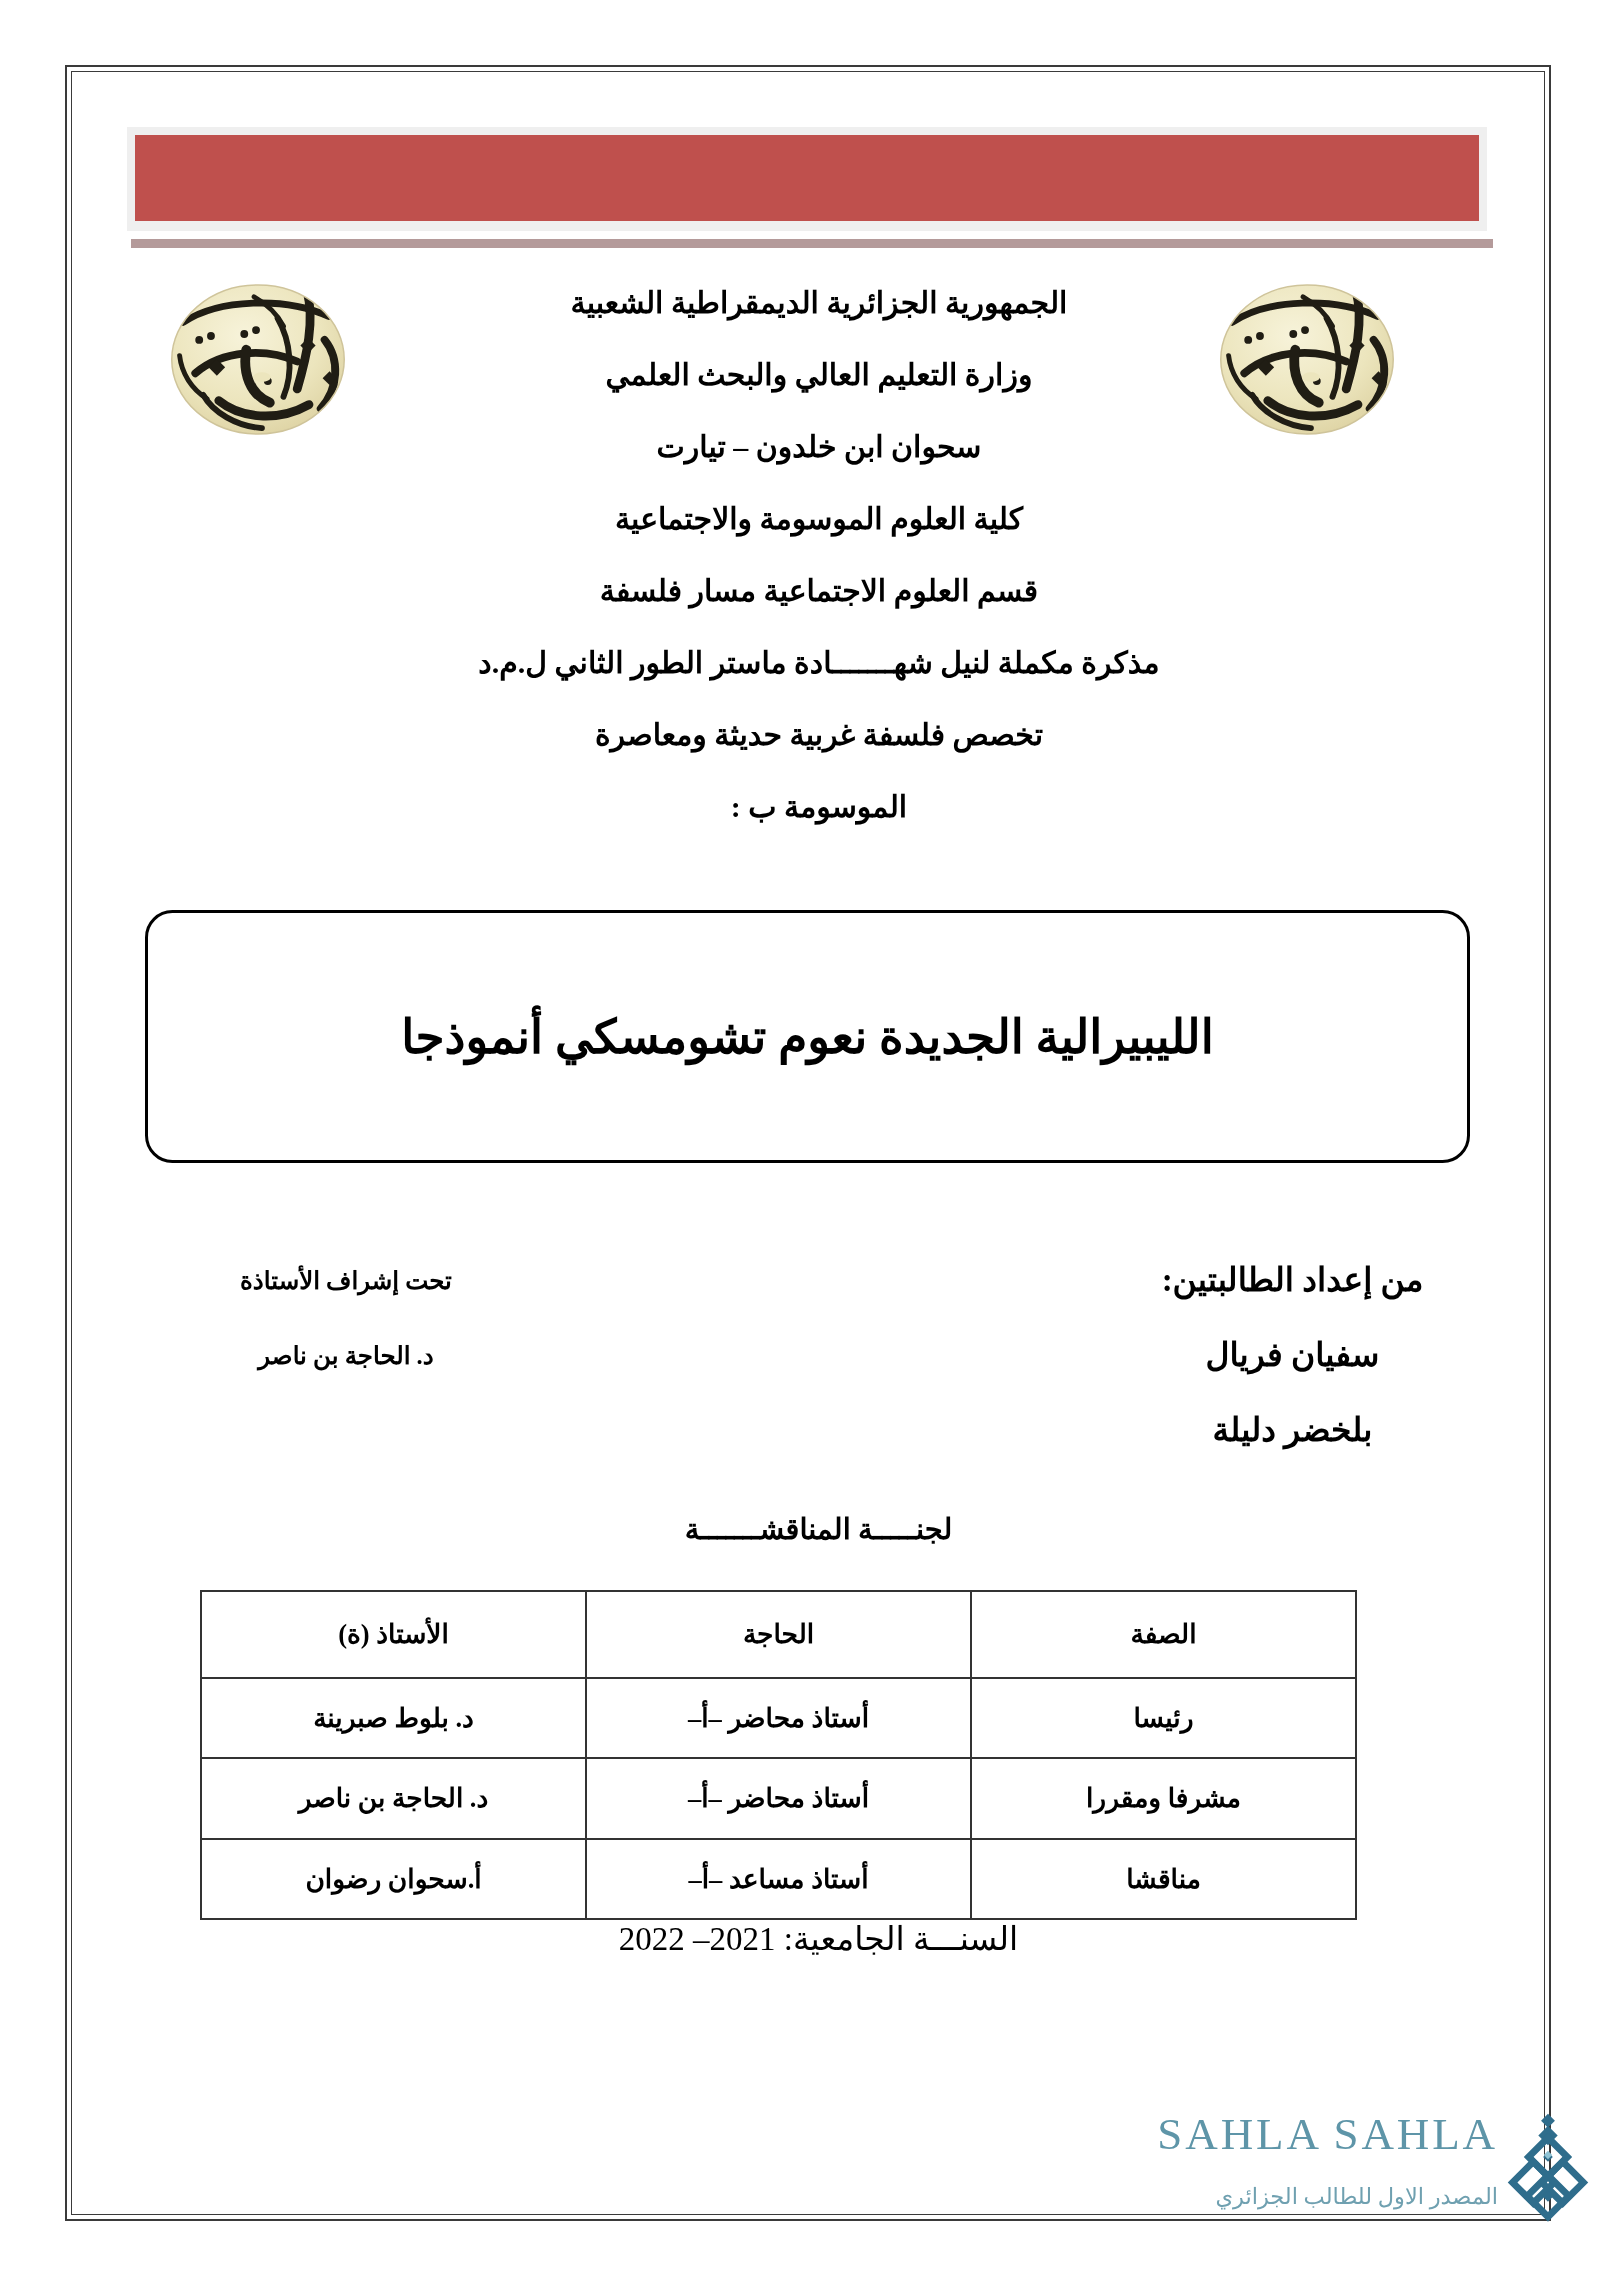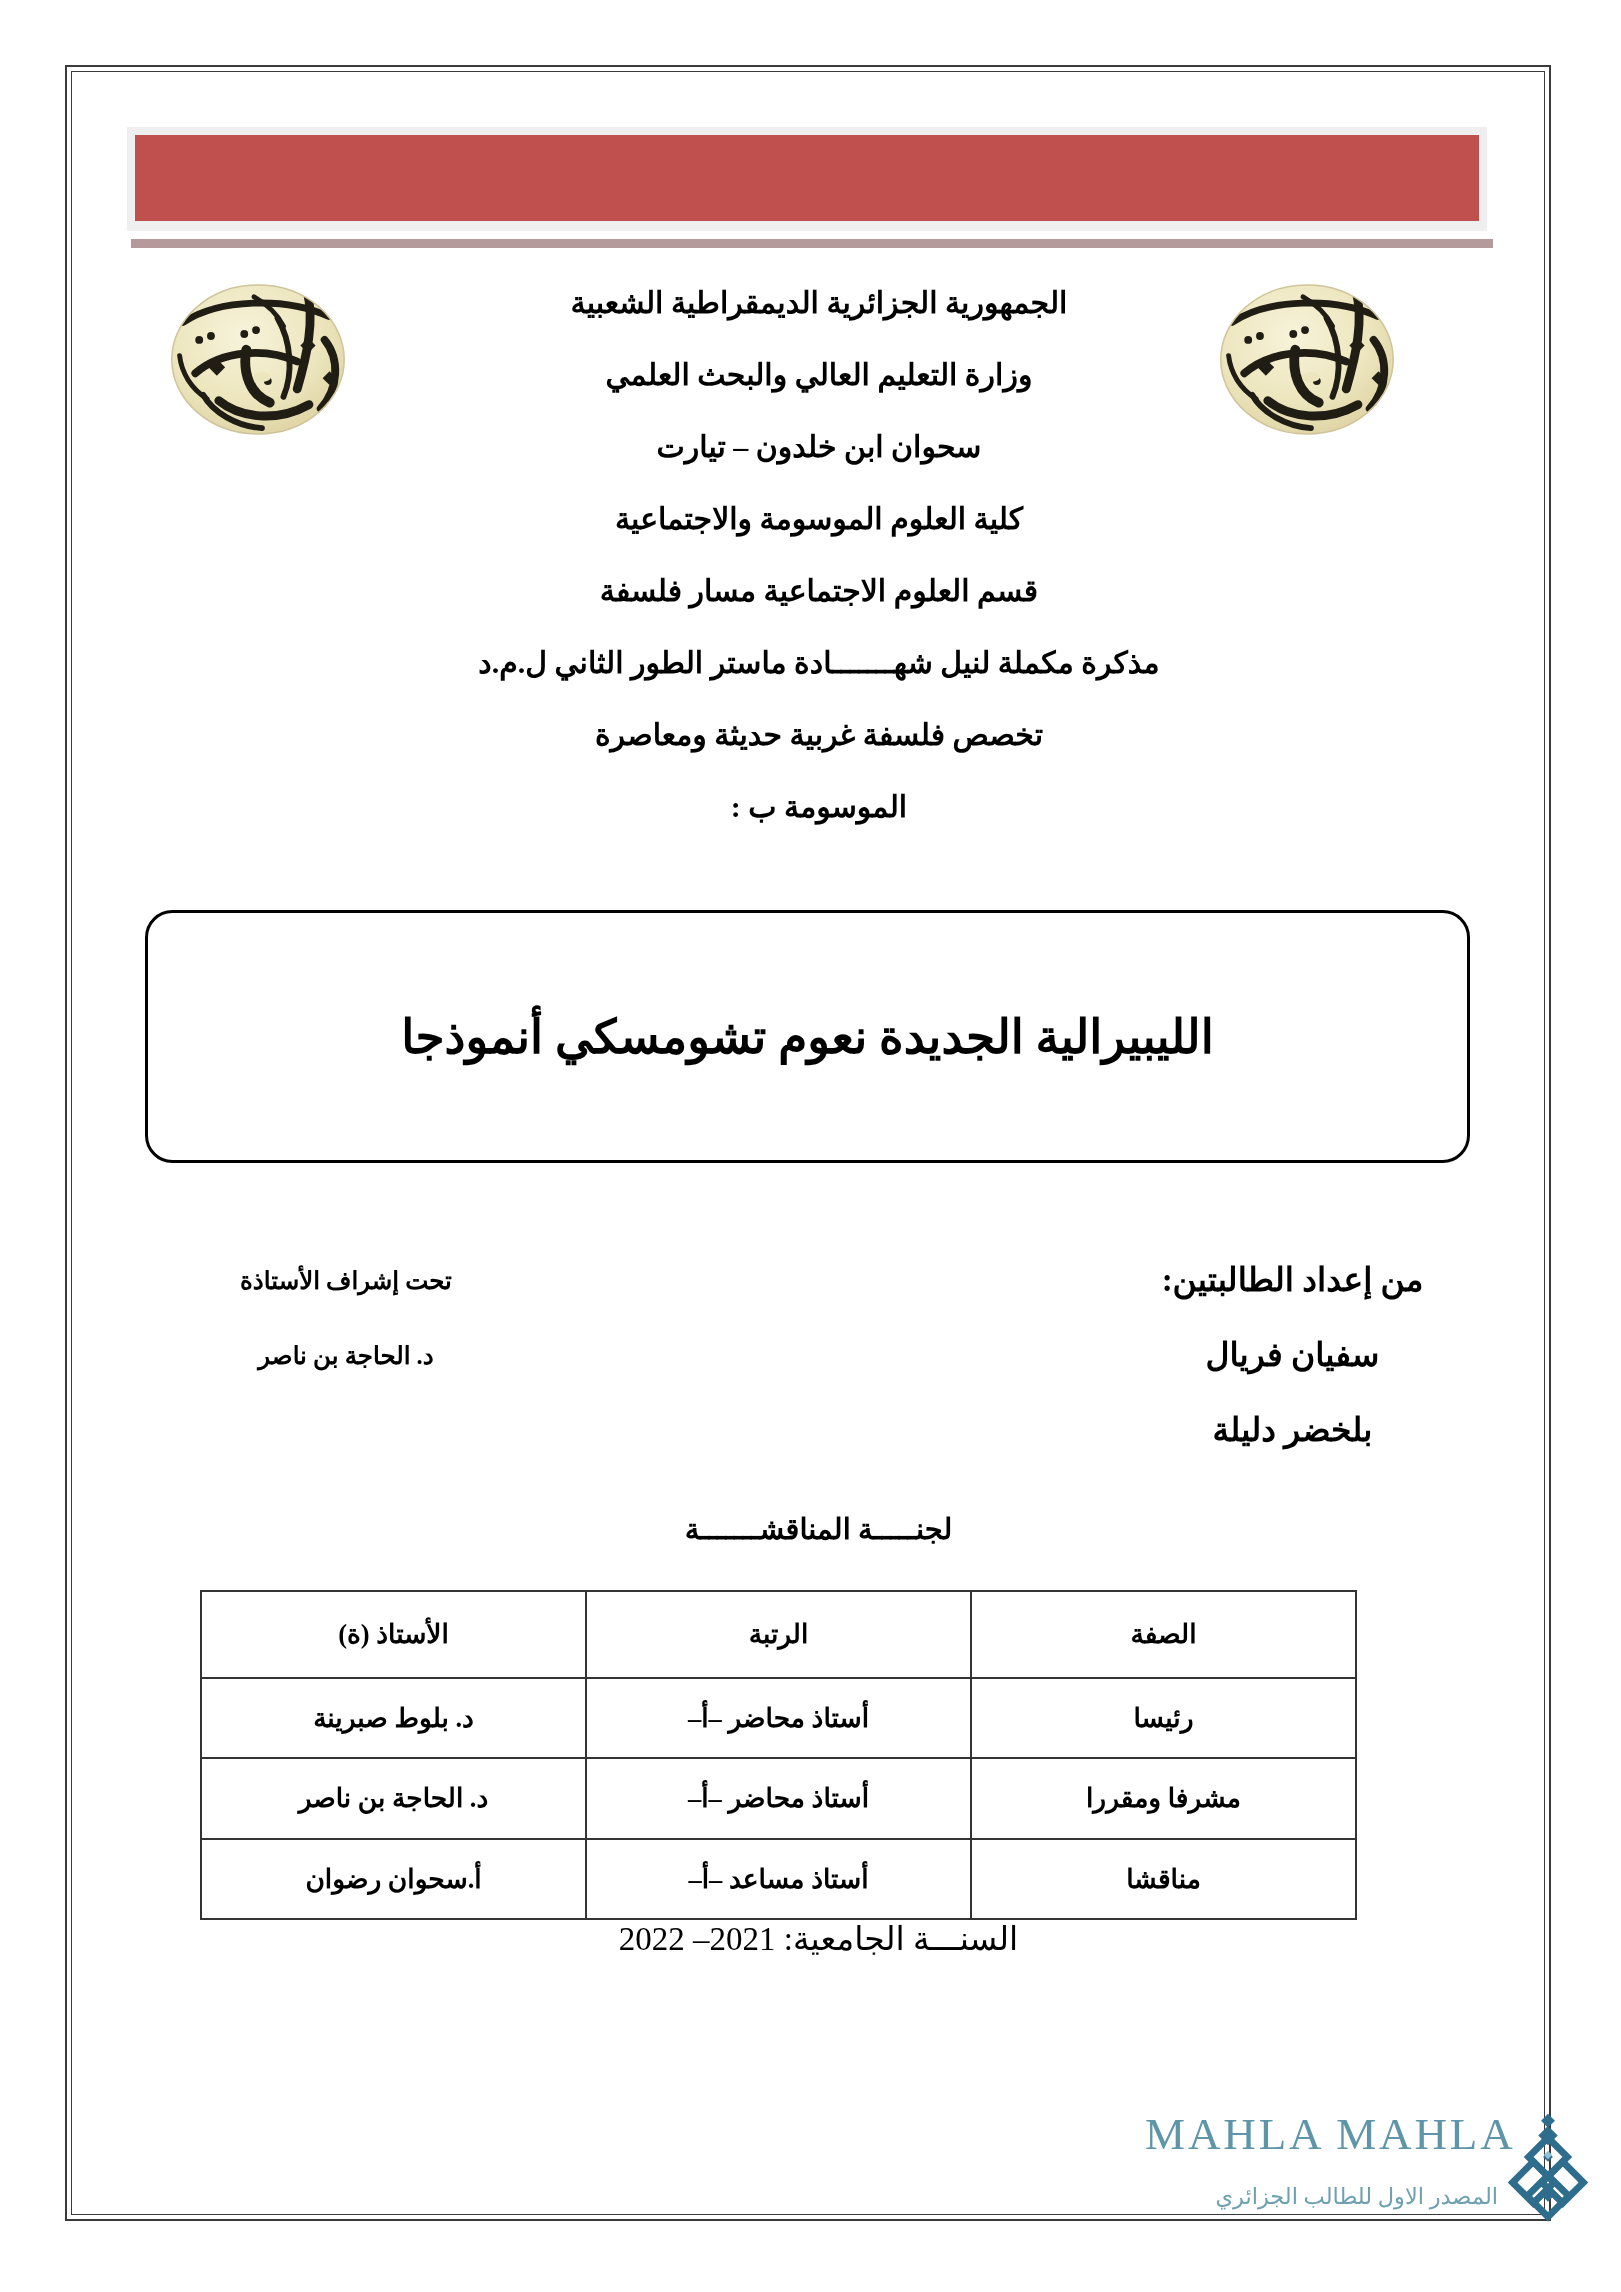--- a/index.html
+++ b/index.html
@@ -367,7 +367,7 @@
     <tbody>
       <tr class="header-row">
         <td>الصفة</td>
-        <td>الرتبة</td>
+        <td>الحاجة</td>
         <td>الأستاذ (ة)</td>
       </tr>
       <tr>

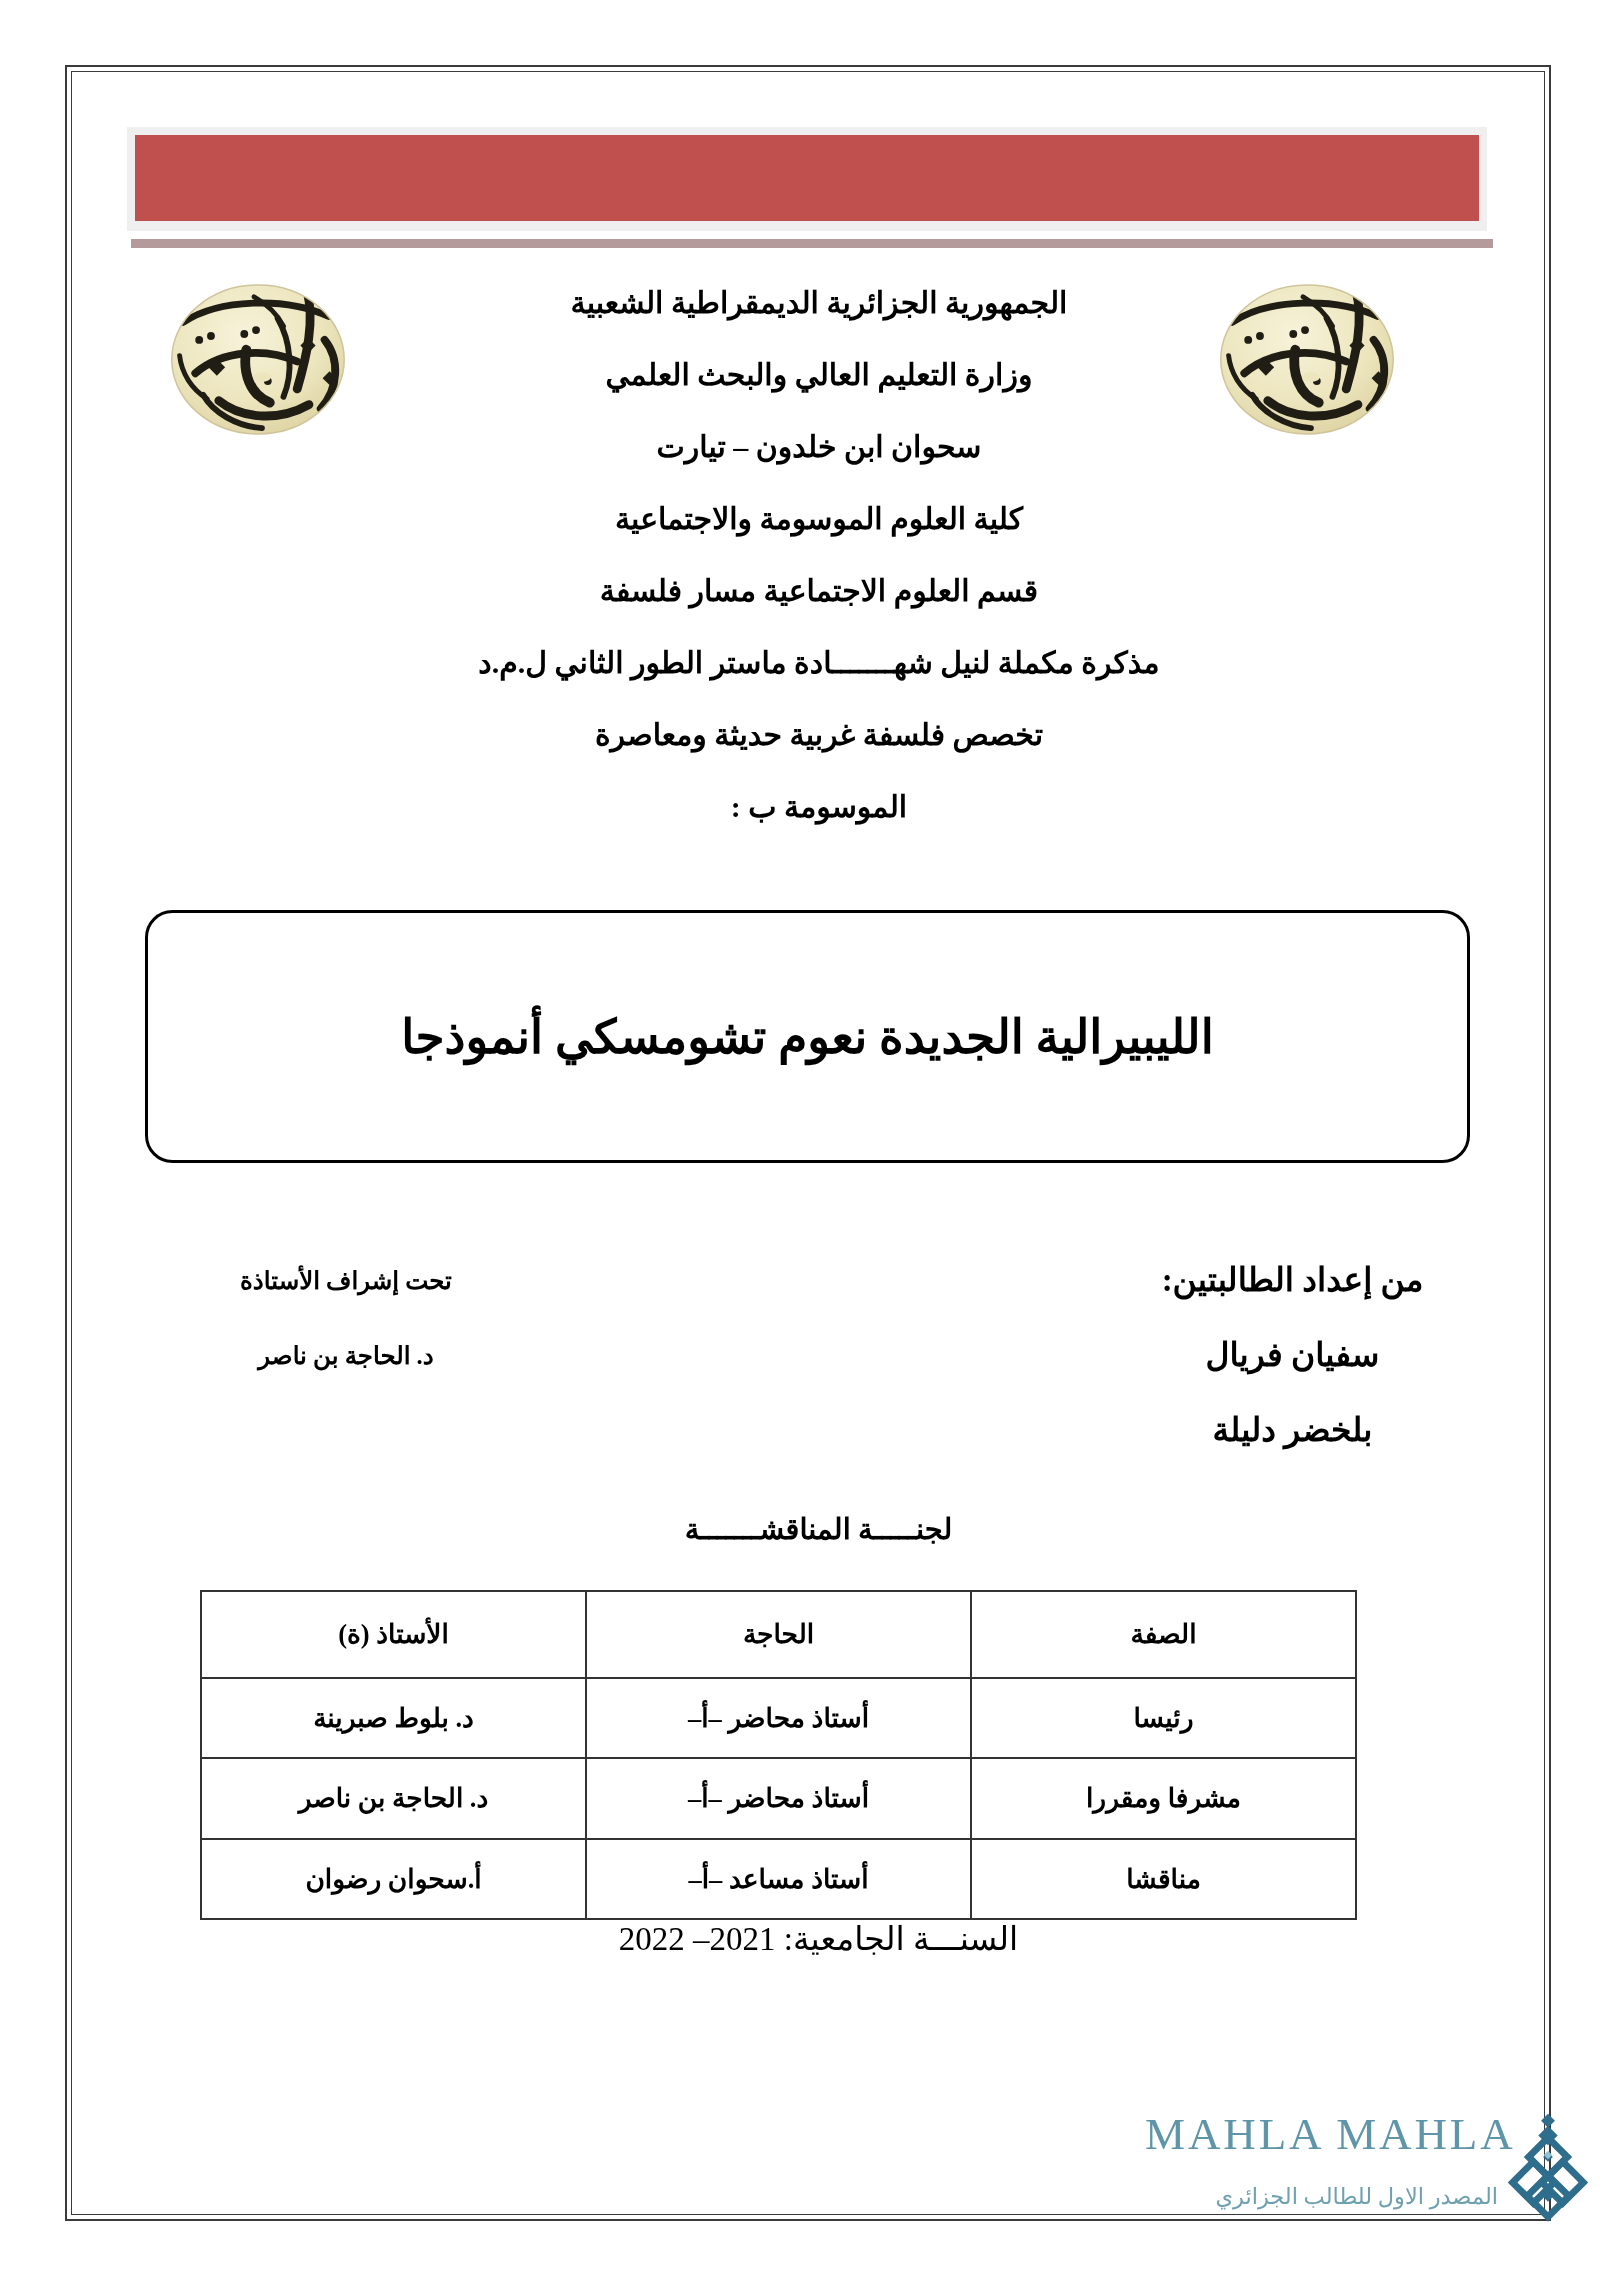--- a/index.html
+++ b/index.html
@@ -392,7 +392,7 @@
 
   <div class="watermark">
     <div class="wm-text">
-      <div class="wm-title">MAHLA MAHLA</div>
+      <div class="wm-title">SAHLA SAHLA</div>
       <div class="wm-sub">المصدر الاول للطالب الجزائري</div>
     </div>
     <div class="wm-mark">

